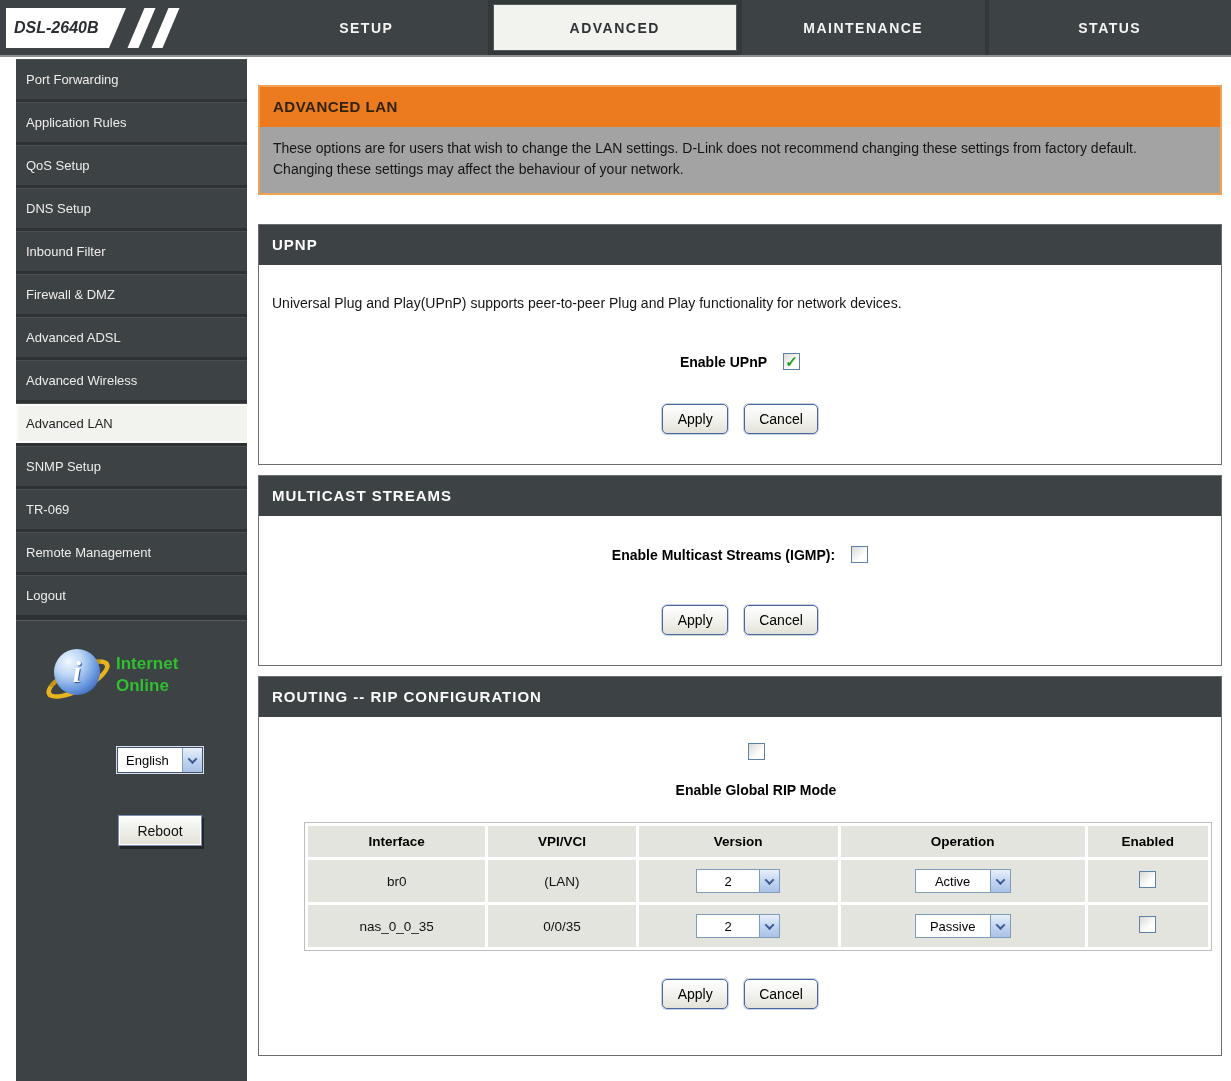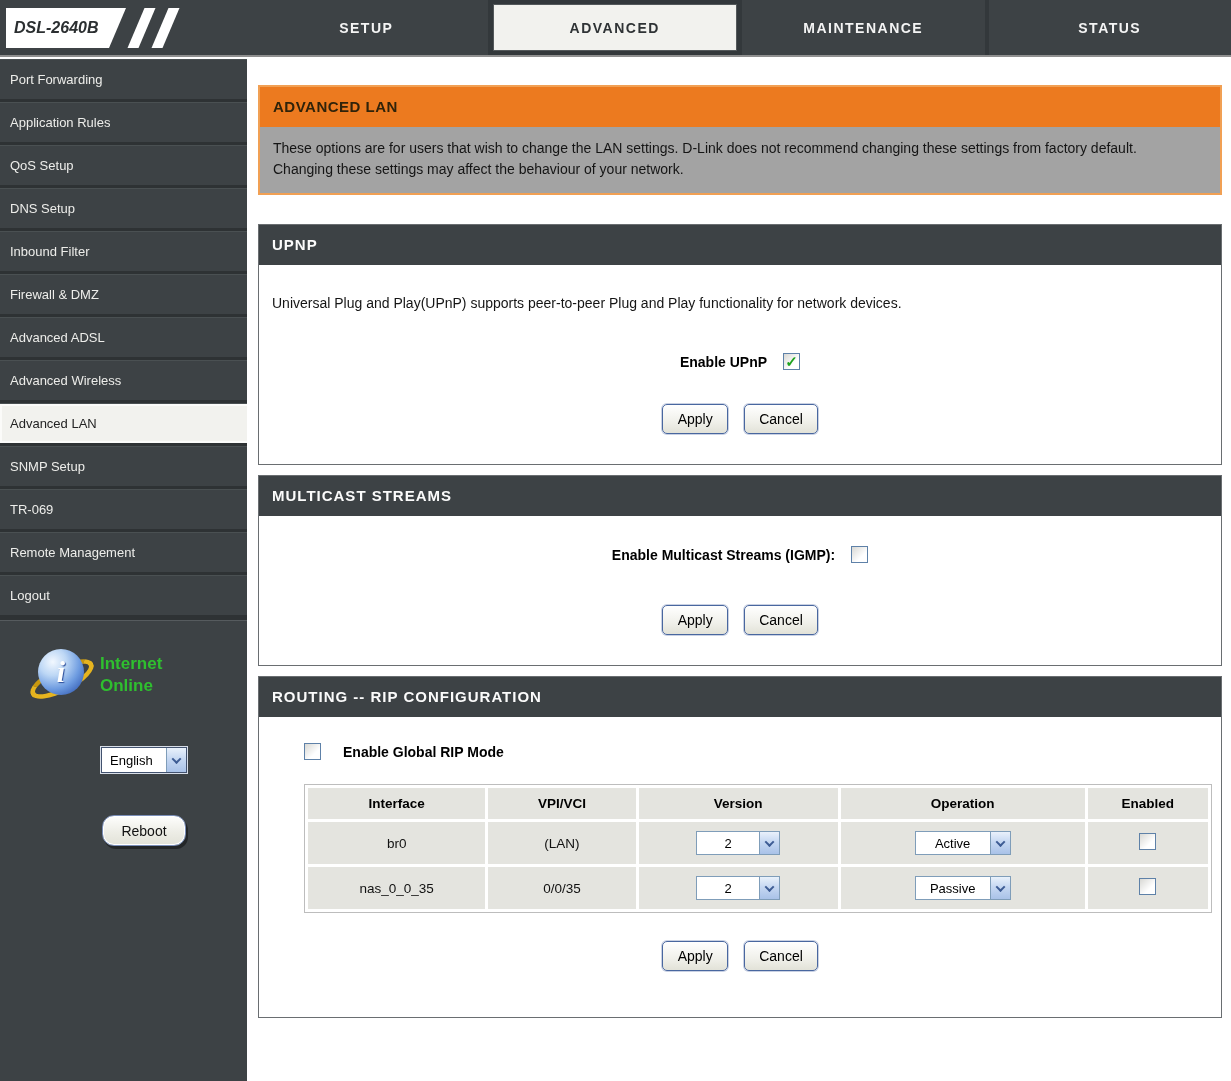--- a/index.html
+++ b/index.html
@@ -35,7 +35,7 @@
 
   
   .sidebar {
-    position:absolute; top:59px; left:0; width:290px; height:1022px;
+    position:absolute; top:59px; left:16px; width:290px; height:1022px;
     background:#3D4245; border-right:2px solid #9A9A9A;
   }
   .side-item {

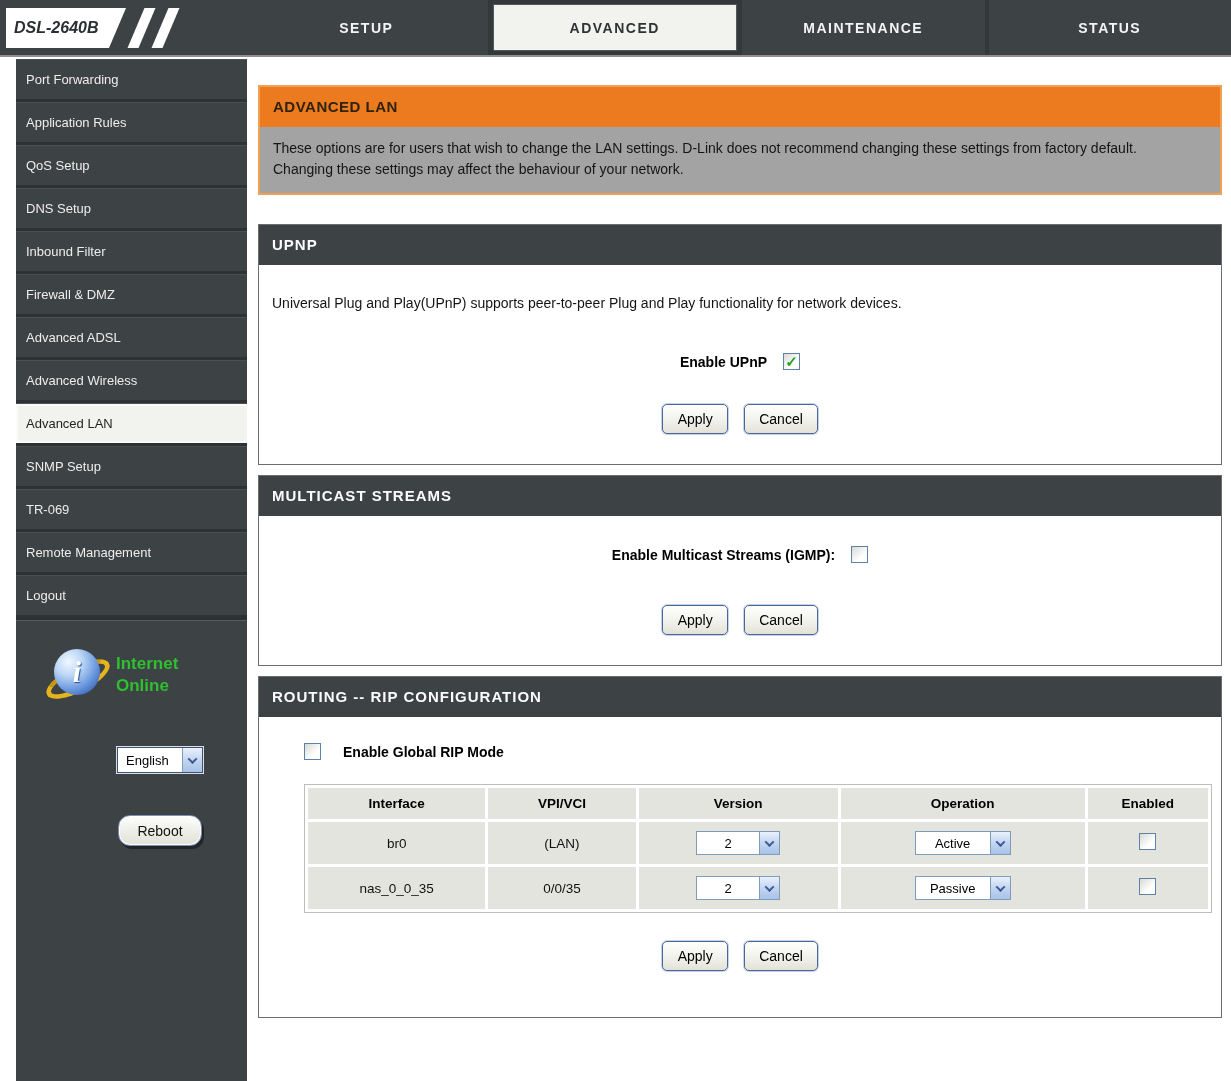--- a/index.html
+++ b/index.html
@@ -131,7 +131,7 @@
   .panel-body.multicast .center-row { margin-bottom:42px; }
 
   .panel-body.routing { padding:26px 13px 46px; }
-  .rip-row { display:flex; align-items:center; gap:22px; margin:0 0 24px 32px; }
+  .rip-row { display:flex; align-items:center; gap:22px; margin:0 0 24px 32px;flex-direction:column; }
   .rip-table {
     border-collapse:separate; border-spacing:3px; margin-left:32px;
     border:1px solid #BDBDBD; background:#fff; width:908px;

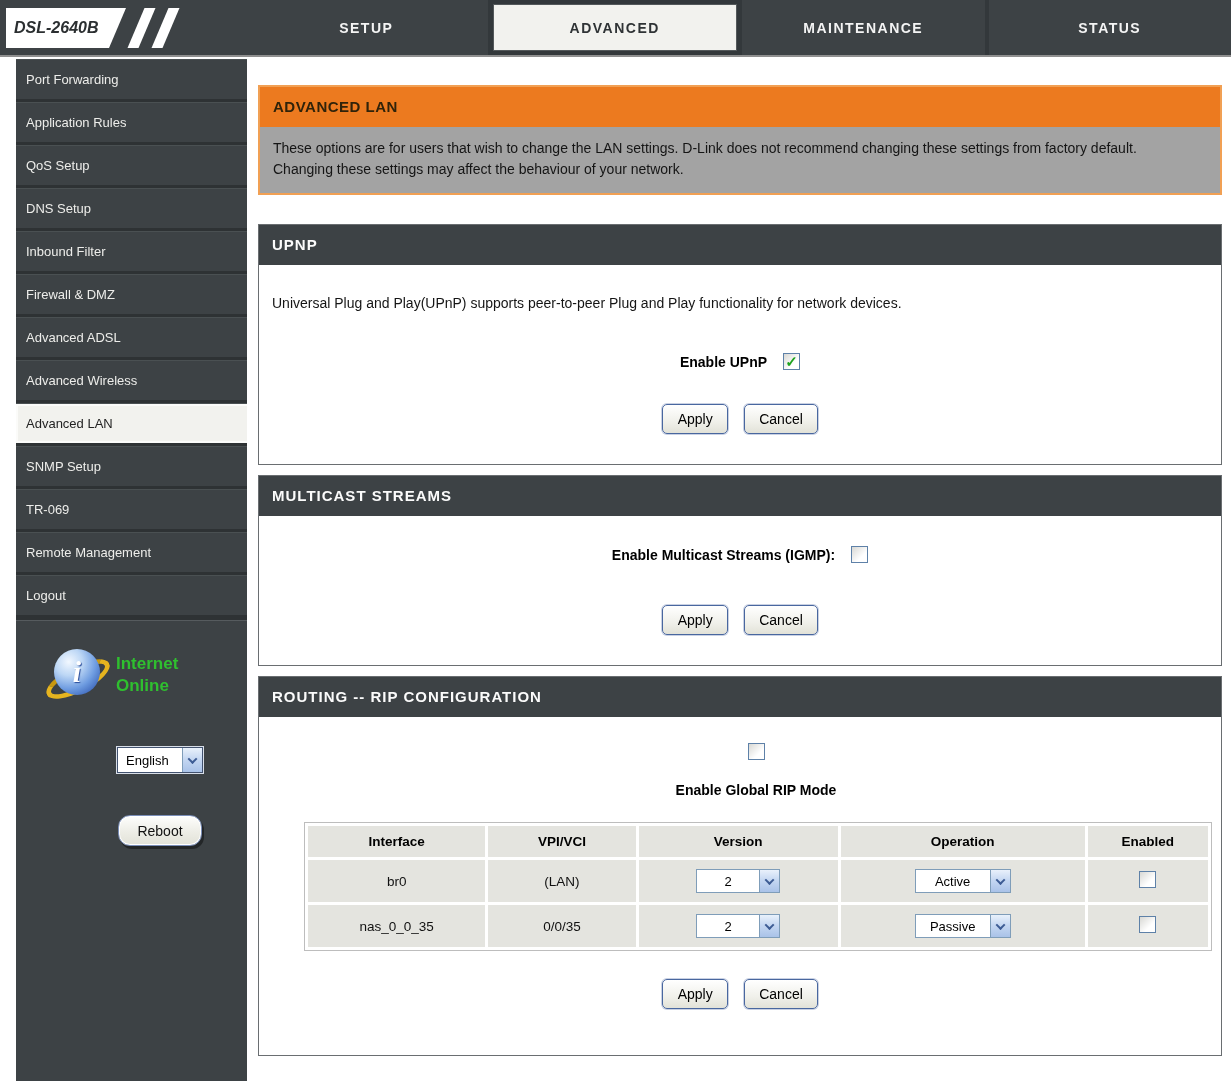--- a/index.html
+++ b/index.html
@@ -66,7 +66,7 @@
   .reboot-row { margin-top:42px; display:flex; justify-content:center; }
   .reboot-btn {
     min-width:84px; height:31px; font-family:inherit; font-size:14px; color:#111; cursor:pointer;
-    background:linear-gradient(#FEFEFD,#EDEDE6 55%,#E2E2D8); border:1px solid #7A8EB8; border-radius:12px;
+    background:linear-gradient(#FEFEFD,#EDEDE6 55%,#E2E2D8); border:1px solid #7A8EB8; border-radius:0;
     box-shadow:2px 3px 0 rgba(18,20,21,0.6), inset 0 0 0 1px #fff;
   }
 

